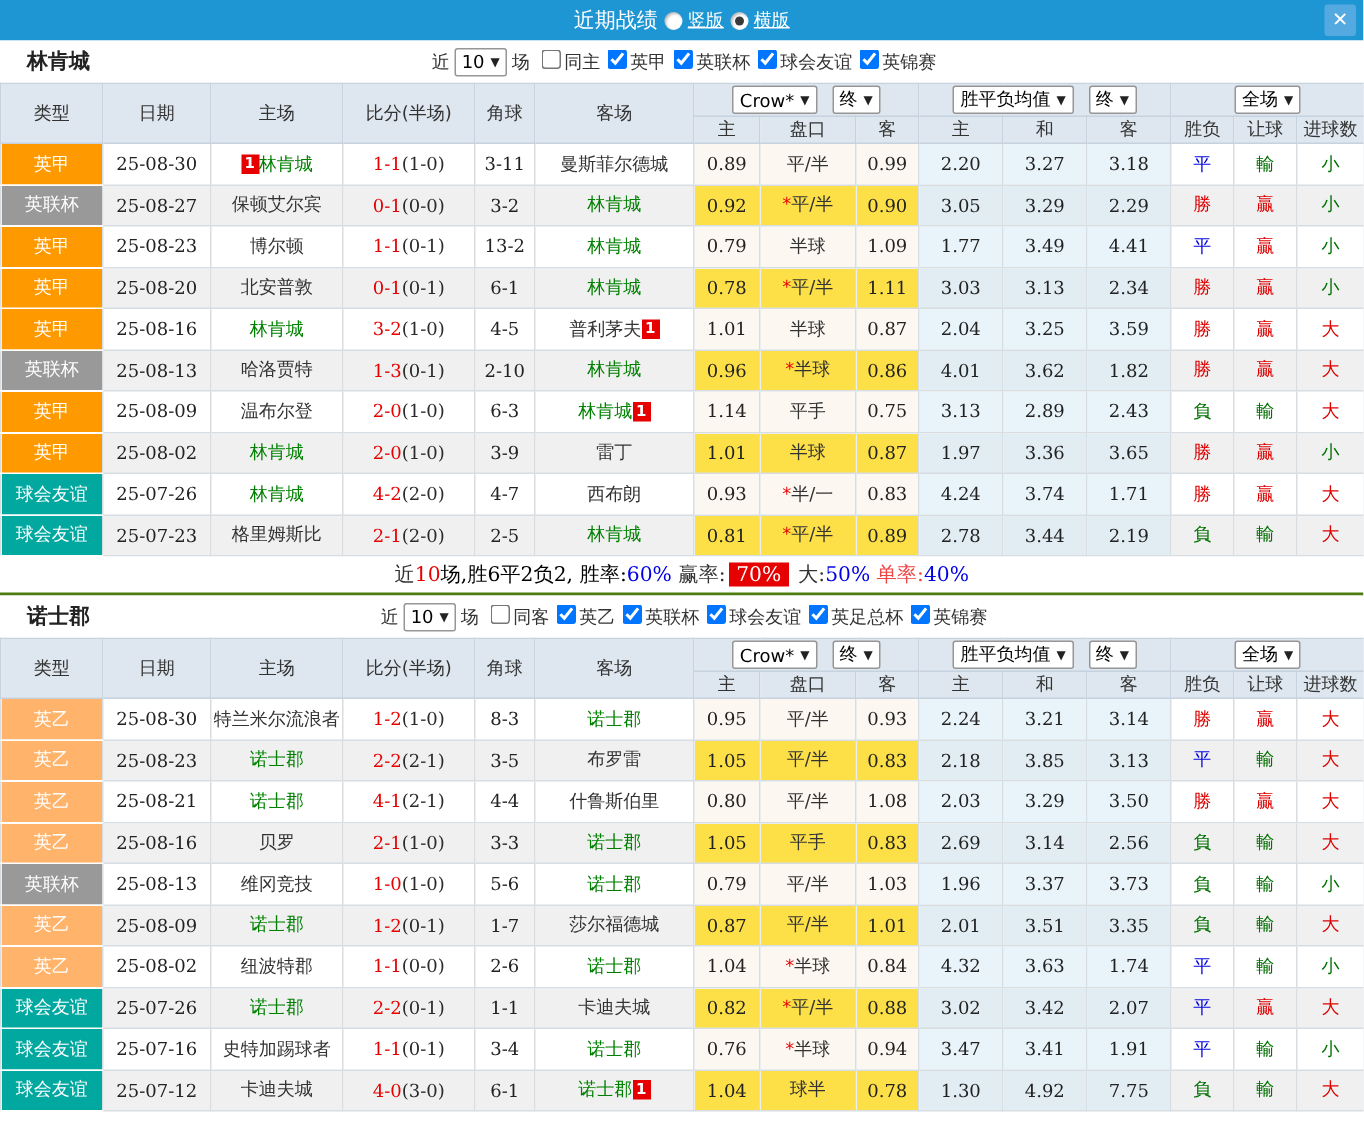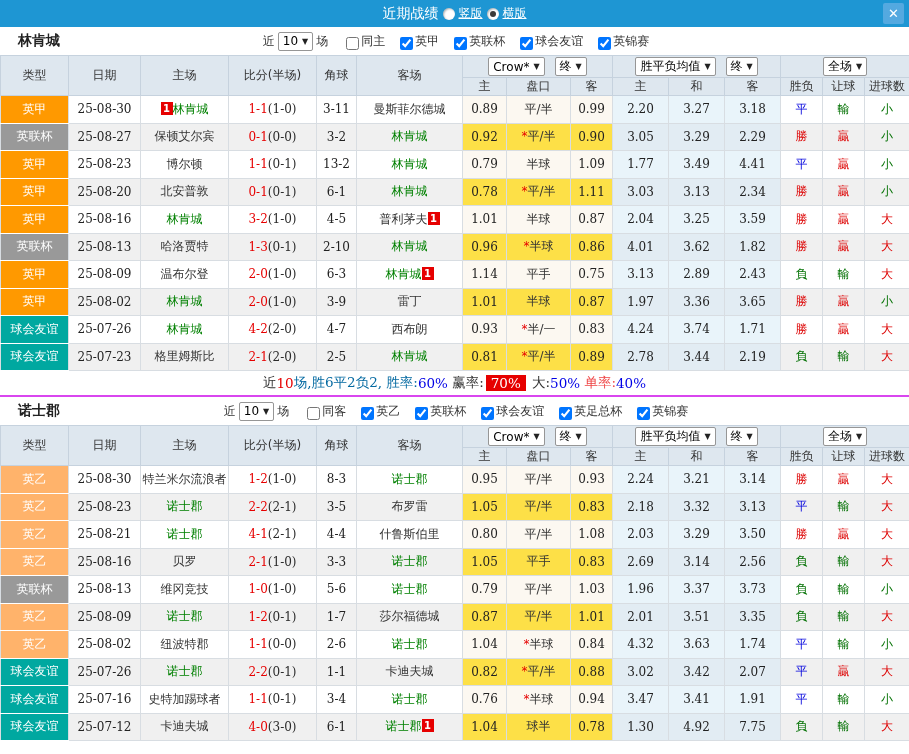--- a/index.html
+++ b/index.html
@@ -27,7 +27,7 @@
   .team-name { position:absolute; left:18px; font-weight:bold; font-size:14px; color:#222; }
   .filter-controls { margin:0 auto; display:flex; align-items:center; font-size:12px; color:#333; }
   .flabel { margin:0 3px; }
-  .cb { display:inline-flex; align-items:flex-end; margin-left:15px; cursor:pointer; }
+  .cb { display:inline-flex; align-items:flex-start; margin-left:5px; cursor:pointer; }
   .cb input { width:13px; height:13px; margin:0 2px 0 0; }
   .sel { display:inline-flex; align-items:center; background:#fff; border:1px solid #969696;
     height:19px; padding:0 4px; font-size:12px; color:#000; gap:4px; border-radius:2px; cursor:pointer; }

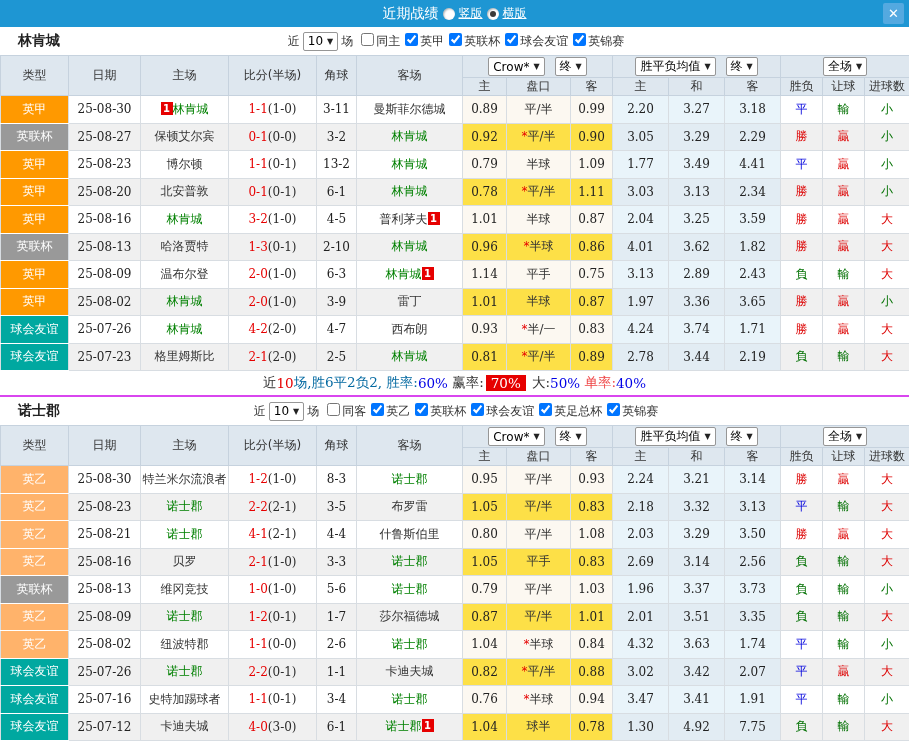--- a/index.html
+++ b/index.html
@@ -357,7 +357,7 @@
         <div class="summary-row">
           <span class="seg" style="color: rgb(51, 51, 51);">近</span>
           <span class="seg" style="color: rgb(230, 0, 0);">10</span>
-          <span class="seg" style="color: #0369a1;">场,胜6平2负2, 胜率:</span>
+          <span class="seg" style="color: #000000;">场,胜6平2负2, 胜率:</span>
           <span class="seg" style="color: rgb(0, 0, 230);">60%</span>
           <span class="seg" style="color: rgb(51, 51, 51);"> 赢率:</span>
           <span class="seg badge" style="color: rgb(255, 255, 255); background: rgb(230, 0, 0);">70%</span>

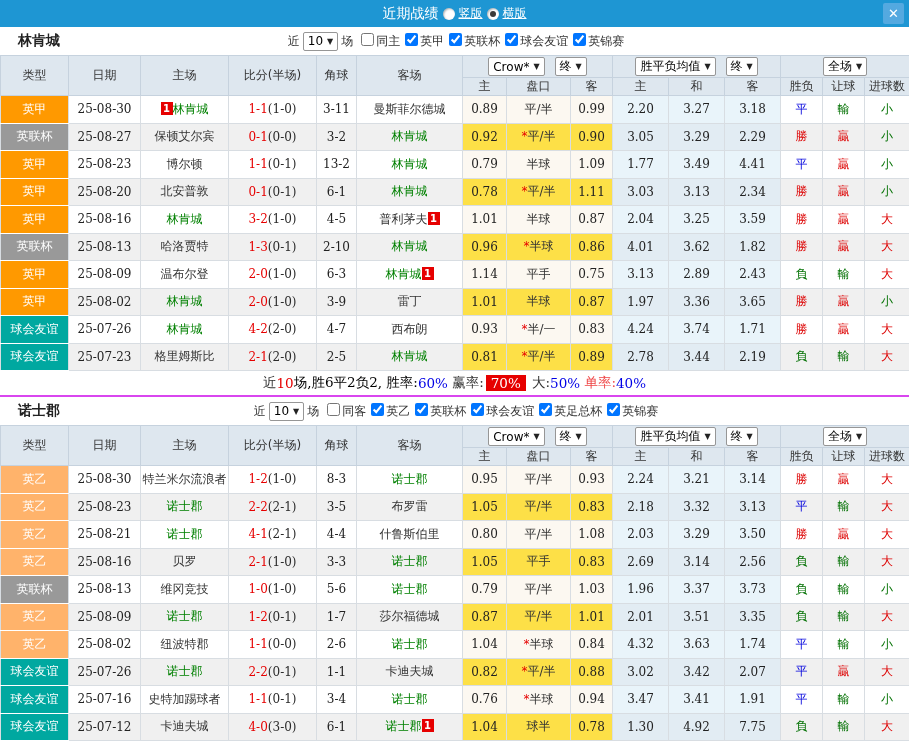--- a/index.html
+++ b/index.html
@@ -22,7 +22,7 @@
     background:#54a9e0; color:#fff; font-size:13px; font-weight:bold; border-radius:2px;
     display:flex; align-items:center; justify-content:center; cursor:pointer; }
   
-  .section + .section { border-top:2px solid #d946ef; }
+  .section + .section { border-top:2px solid #4d7c0f; }
   .filter-row { height:28px; display:flex; align-items:center; position:relative; background:#fff; }
   .team-name { position:absolute; left:18px; font-weight:bold; font-size:14px; color:#222; }
   .filter-controls { margin:0 auto; display:flex; align-items:center; font-size:12px; color:#333; }

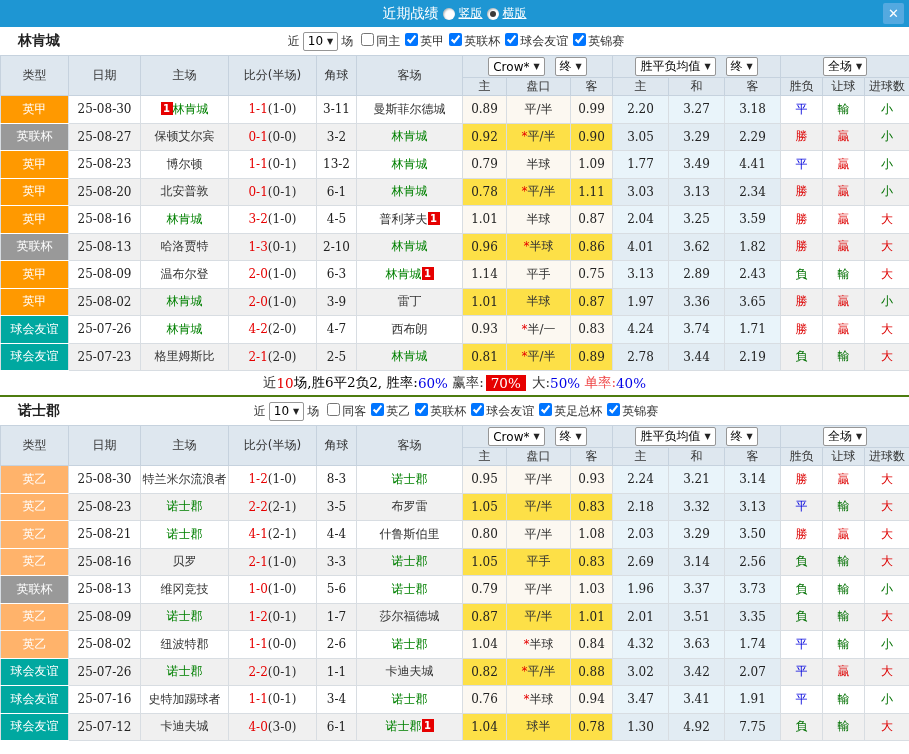--- a/index.html
+++ b/index.html
@@ -503,7 +503,7 @@
               <td class="c-cream">平/半</td>
               <td class="c-cream num">0.83</td>
               <td class="c-blue num">2.18</td>
-              <td class="c-blue num">3.32</td>
+              <td class="c-blue num">3.85</td>
               <td class="c-blue num">3.13</td>
               <td class="c-plain c-res" style="color: rgb(0, 0, 221);">平</td>
               <td class="c-plain c-res" style="color: rgb(0, 112, 0);">輸</td>

